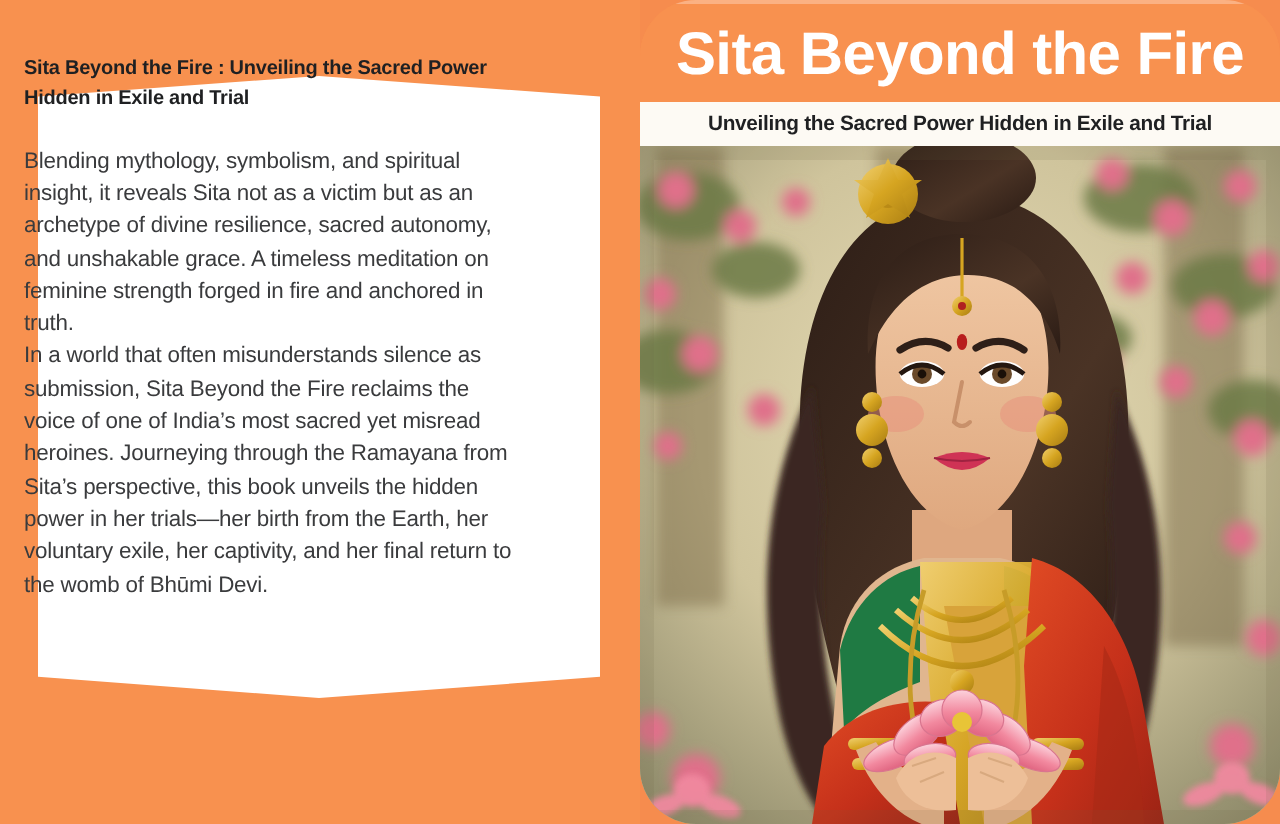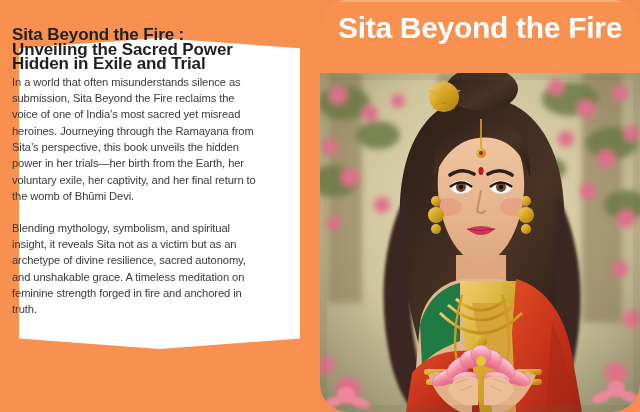--- a/index.html
+++ b/index.html
@@ -49,7 +49,7 @@
   }
 
   .blurb-heading {
-    font-size: 17px;
+    font-size: 10px;
     font-weight: bold;
     line-height: 14.6px;
     color: #1f2022;

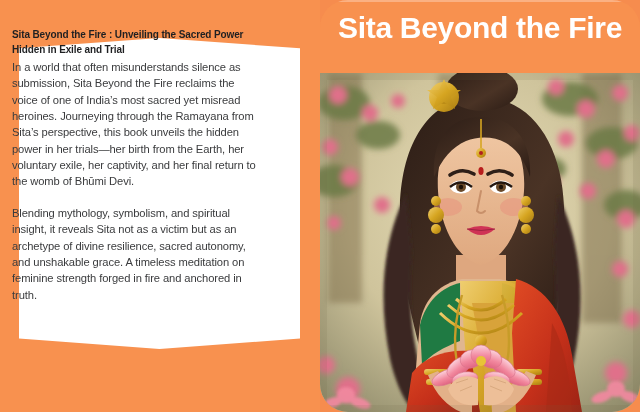--- a/index.html
+++ b/index.html
@@ -178,6 +178,9 @@
       <div class="poster-title">Sita Beyond the Fire</div>
     </div>
 
+    <div class="subtitle-band">
+      <div class="poster-subtitle">Unveiling the Sacred Power Hidden in Exile and Trial</div>
+    </div>
 
     <div class="illustration">
       <svg class="art-svg" viewBox="0 0 320 339" preserveAspectRatio="xMidYMid slice">

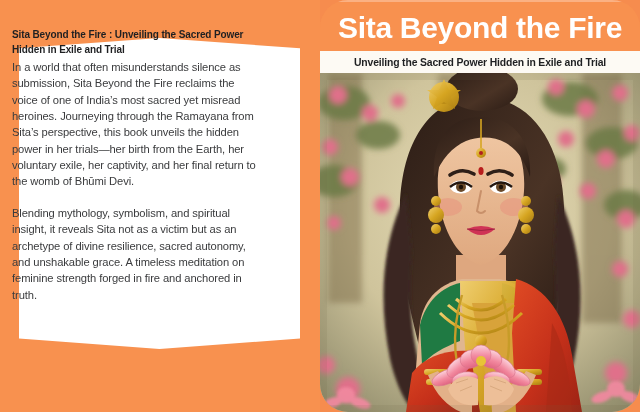--- a/index.html
+++ b/index.html
@@ -164,8 +164,8 @@
 
     <div class="blurb-inner">
       <p class="blurb-heading">Sita Beyond the Fire : Unveiling the Sacred Power Hidden in Exile and Trial</p>
+      <p class="blurb-para second">Blending mythology, symbolism, and spiritual insight, it reveals Sita not as a victim but as an archetype of divine resilience, sacred autonomy, and unshakable grace. A timeless meditation on feminine strength forged in fire and anchored in truth.</p>
       <p class="blurb-para">In a world that often misunderstands silence as submission, Sita Beyond the Fire reclaims the voice of one of India’s most sacred yet misread heroines. Journeying through the Ramayana from Sita’s perspective, this book unveils the hidden power in her trials—her birth from the Earth, her voluntary exile, her captivity, and her final return to the womb of Bhūmi Devi.</p>
-      <p class="blurb-para second">Blending mythology, symbolism, and spiritual insight, it reveals Sita not as a victim but as an archetype of divine resilience, sacred autonomy, and unshakable grace. A timeless meditation on feminine strength forged in fire and anchored in truth.</p>
     </div>
 
   </div>

